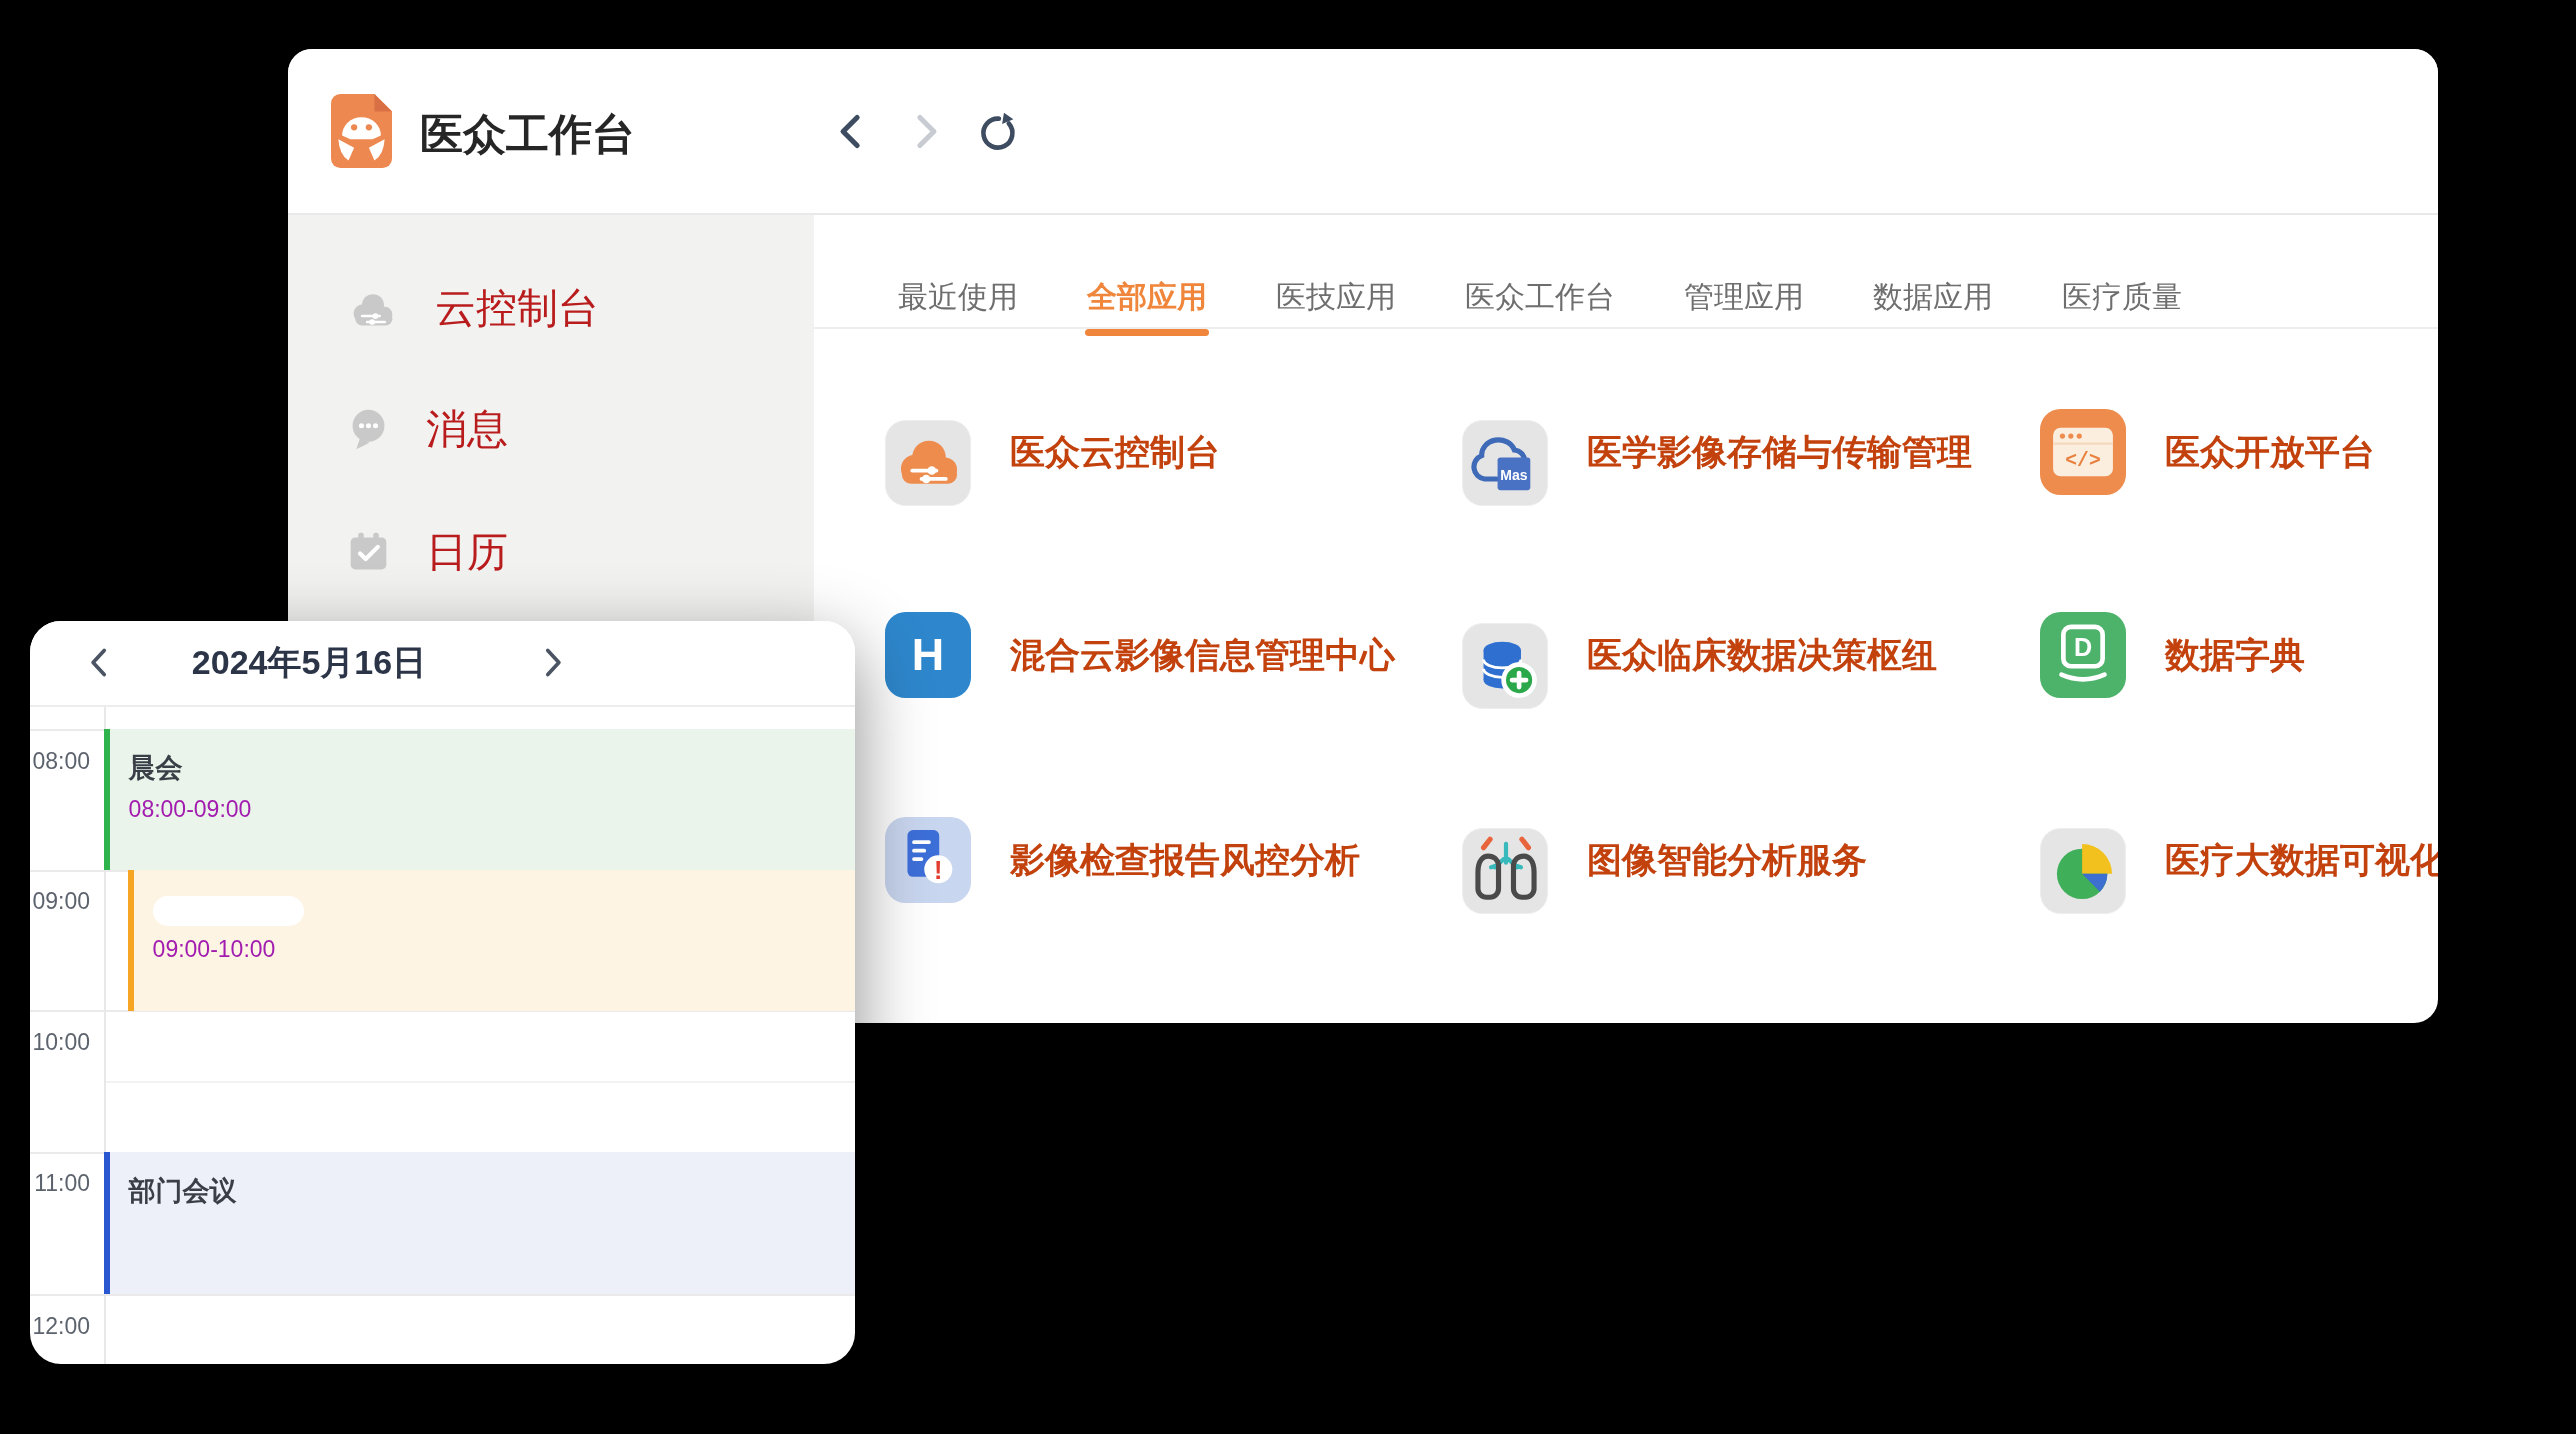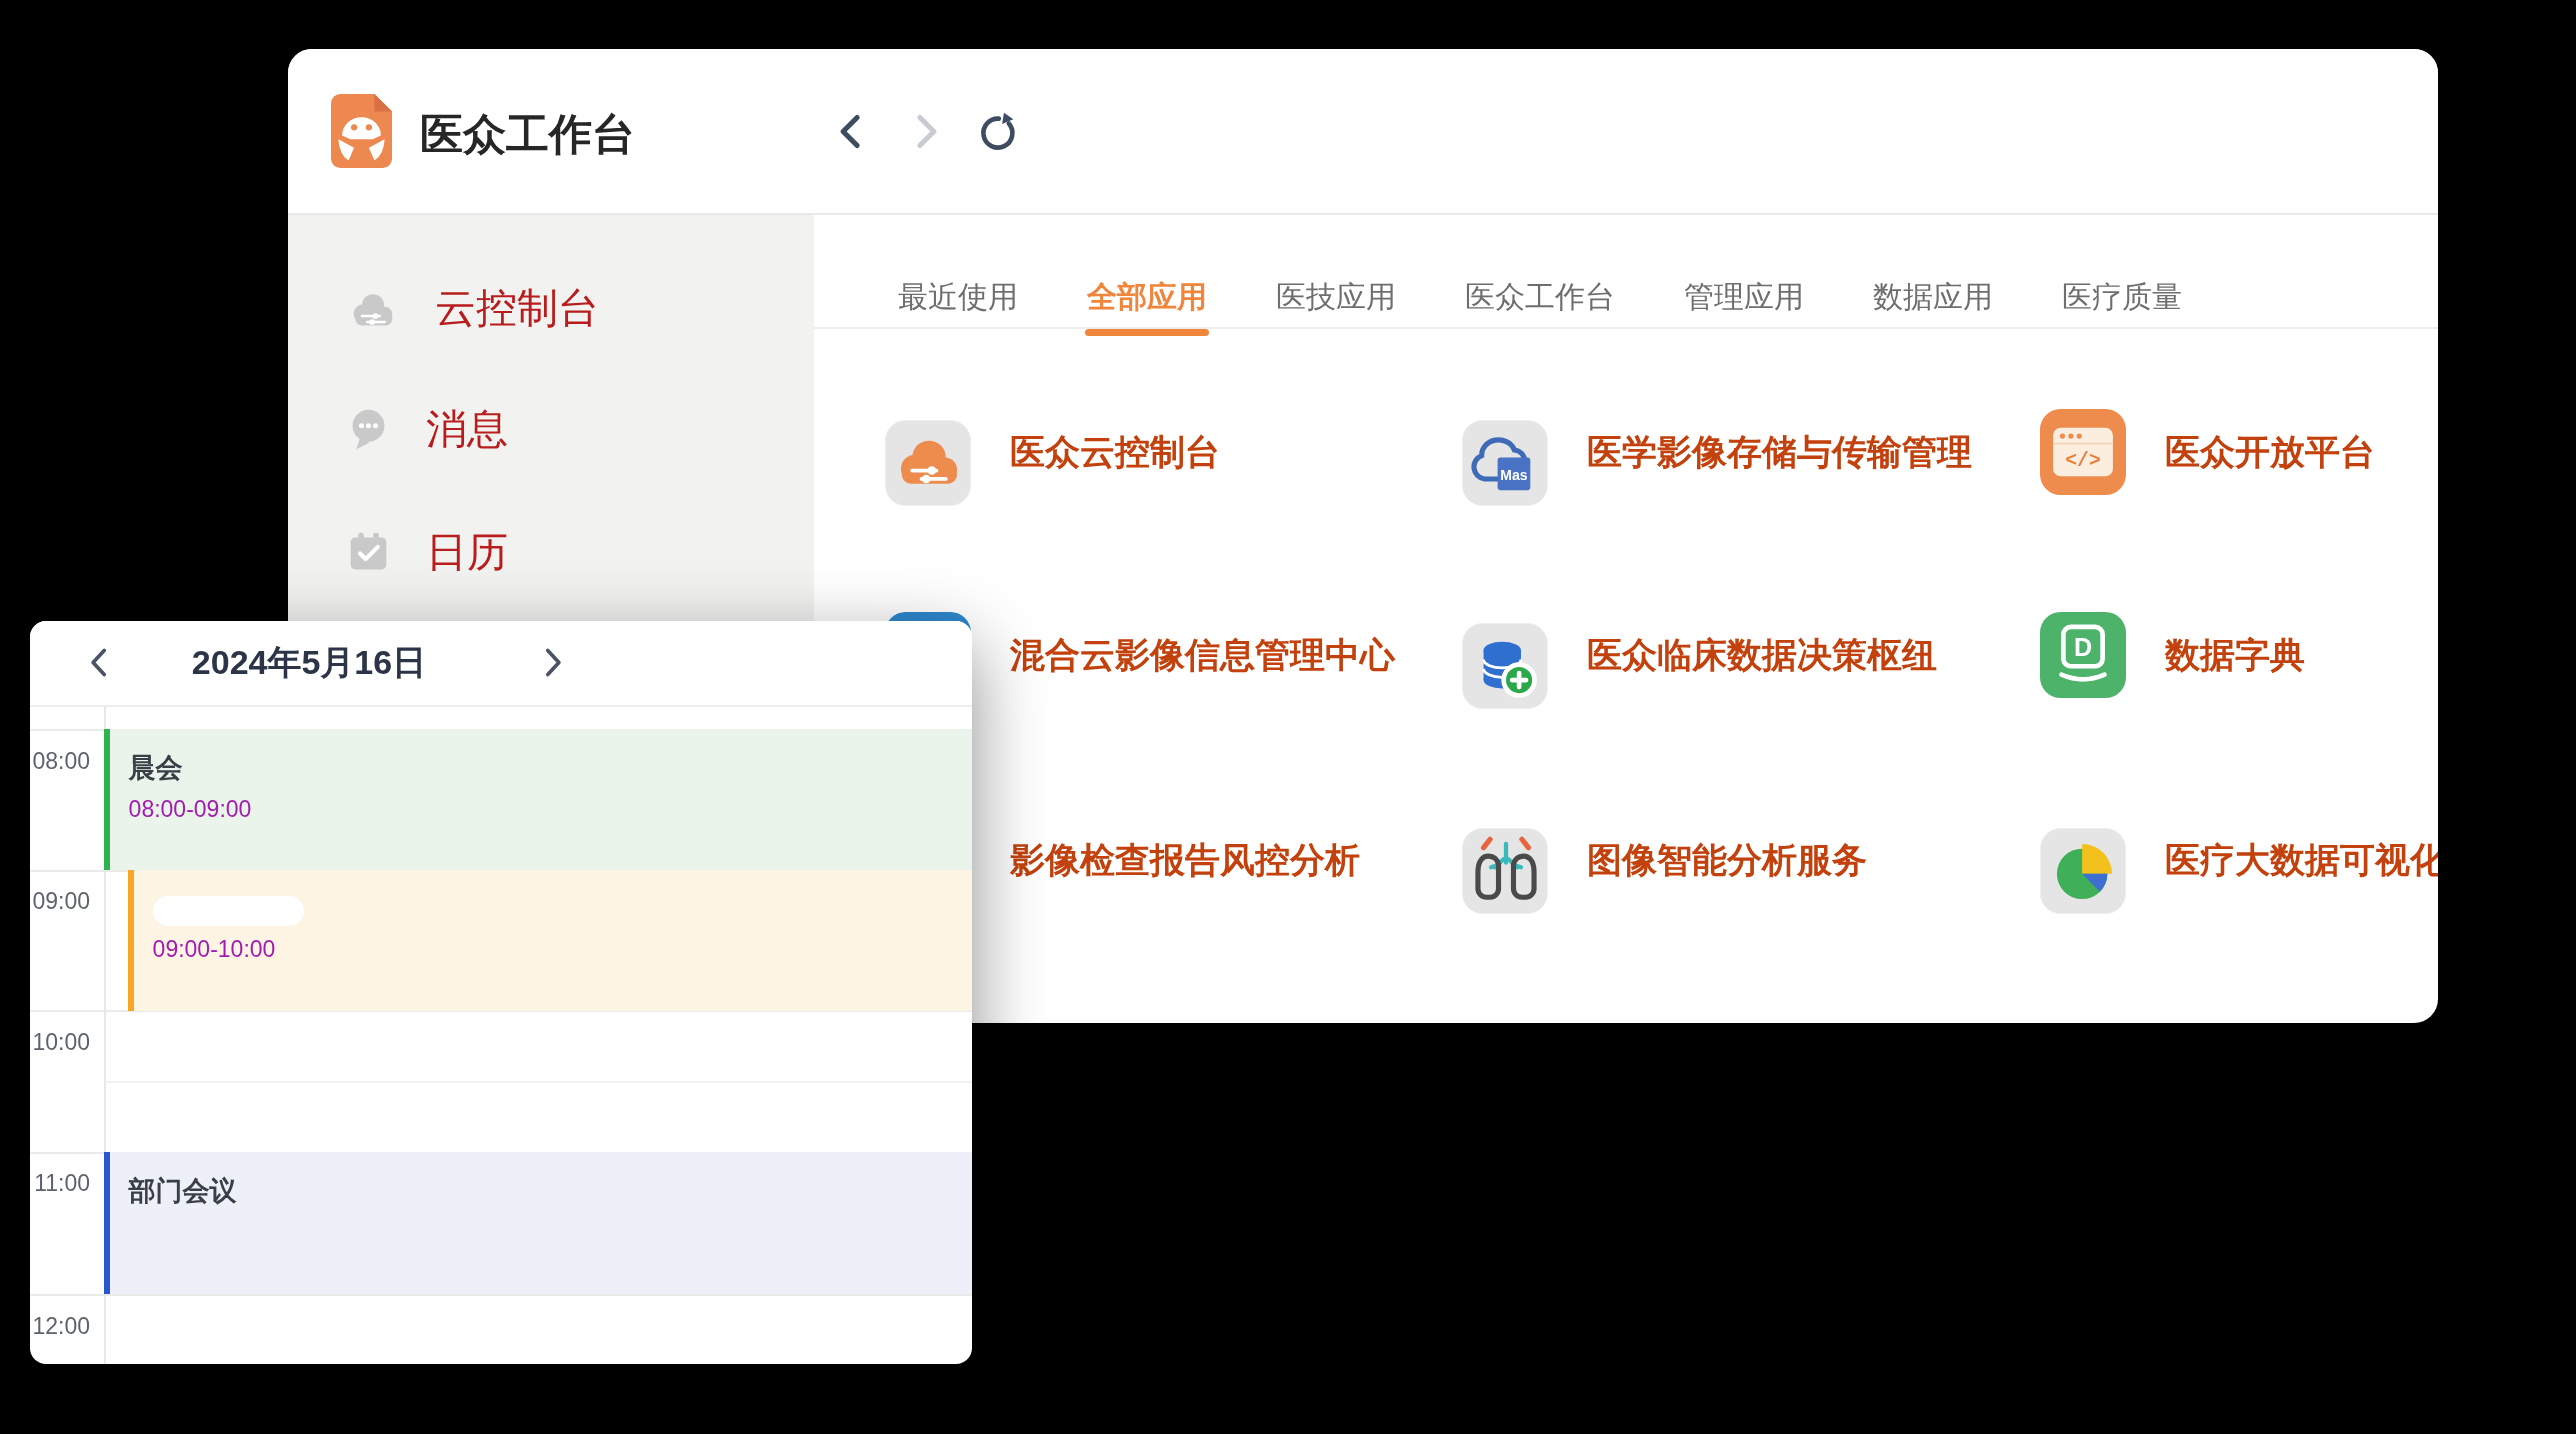--- a/index.html
+++ b/index.html
@@ -43,8 +43,8 @@
   .app-label { font-size:35px; font-weight:600; color:#c2410c; white-space:nowrap; }
 
   
-  .calendar { position:absolute; left:30px; top:621px; width:942px; height:743px; background:#fff;
-              border-radius:16px; overflow:hidden; box-shadow:0 24px 74px rgba(0,0,0,.45); z-index:5; }
+  .calendar { position:absolute; left:30px; top:621px; width:825px; height:743px; background:#fff;
+              border-radius:31px; overflow:hidden; box-shadow:0 24px 74px rgba(0,0,0,.45); z-index:5; }
   .cal-header { position:absolute; left:0; top:0; right:0; height:84px; background:#fff; }
   .cal-nav { position:absolute; top:23px; width:37px; height:37px; cursor:pointer; }
   .cal-prev { left:52px; } .cal-next { left:503px; }

